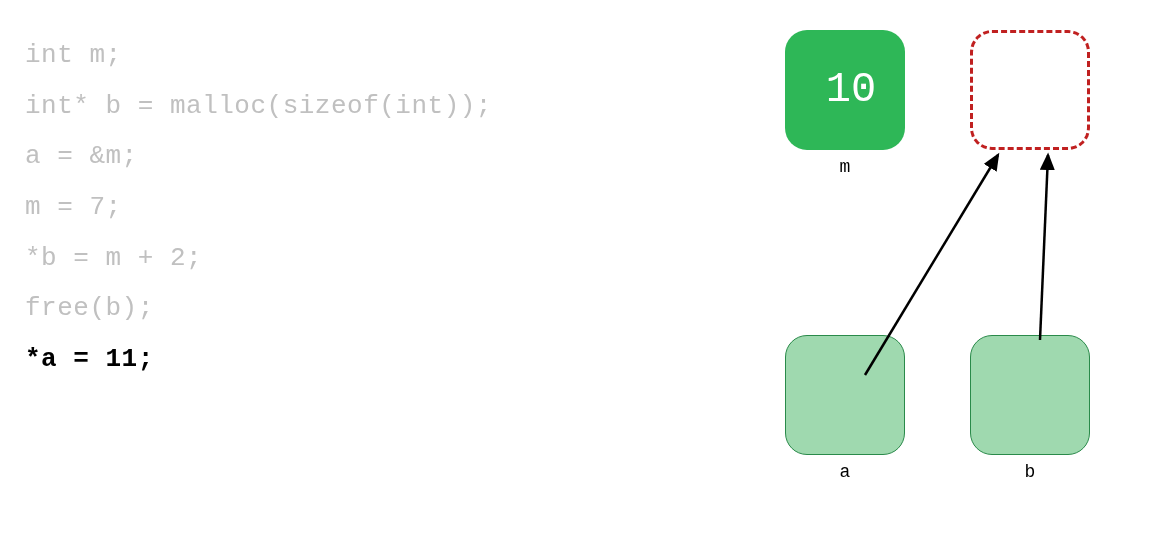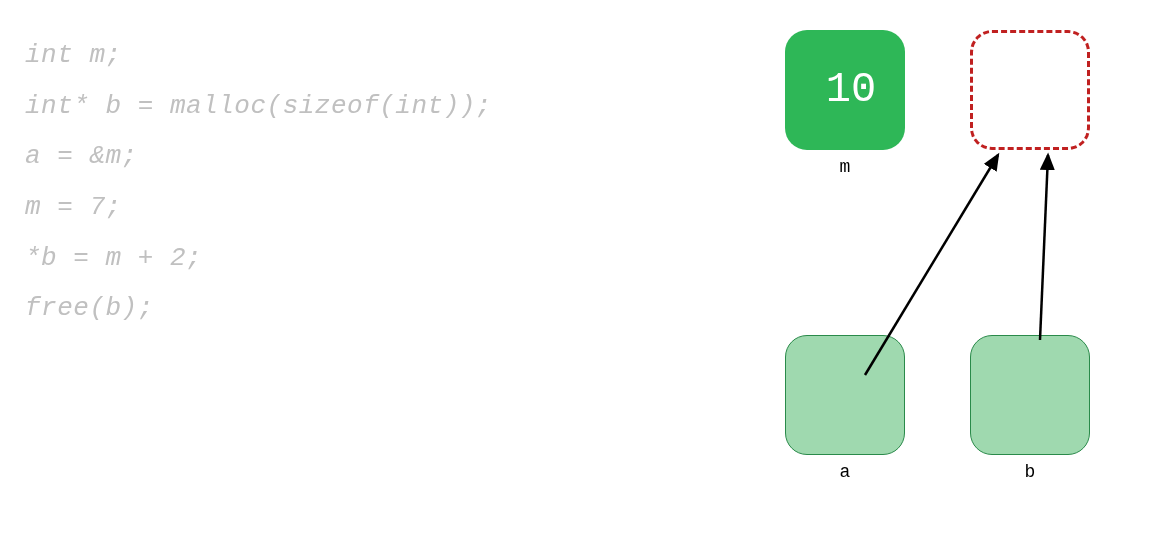--- a/index.html
+++ b/index.html
@@ -28,7 +28,6 @@
     }
     .faded {
       color: #c0c0c0;
-      font-style: italic;
     }
     .active {
       color: #000000;

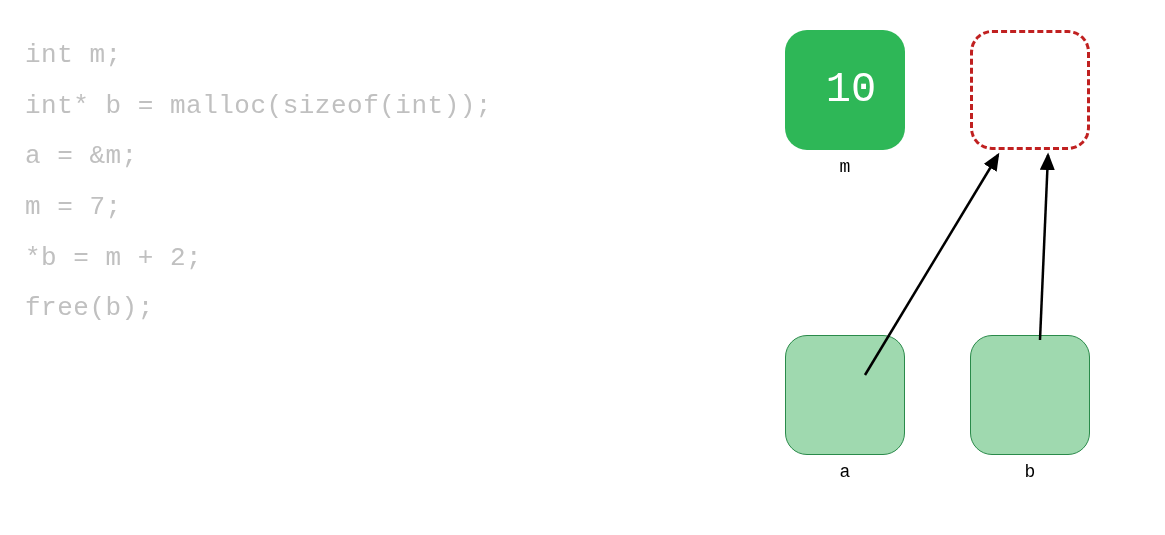--- a/index.html
+++ b/index.html
@@ -112,6 +112,7 @@
   <div class="code-line faded">m = 7;</div>
   <div class="code-line faded">*b = m + 2;</div>
   <div class="code-line faded">free(b);</div>
+  <div class="code-line active">*a = 11;</div>
 </div>
 
 <div class="diagram">

